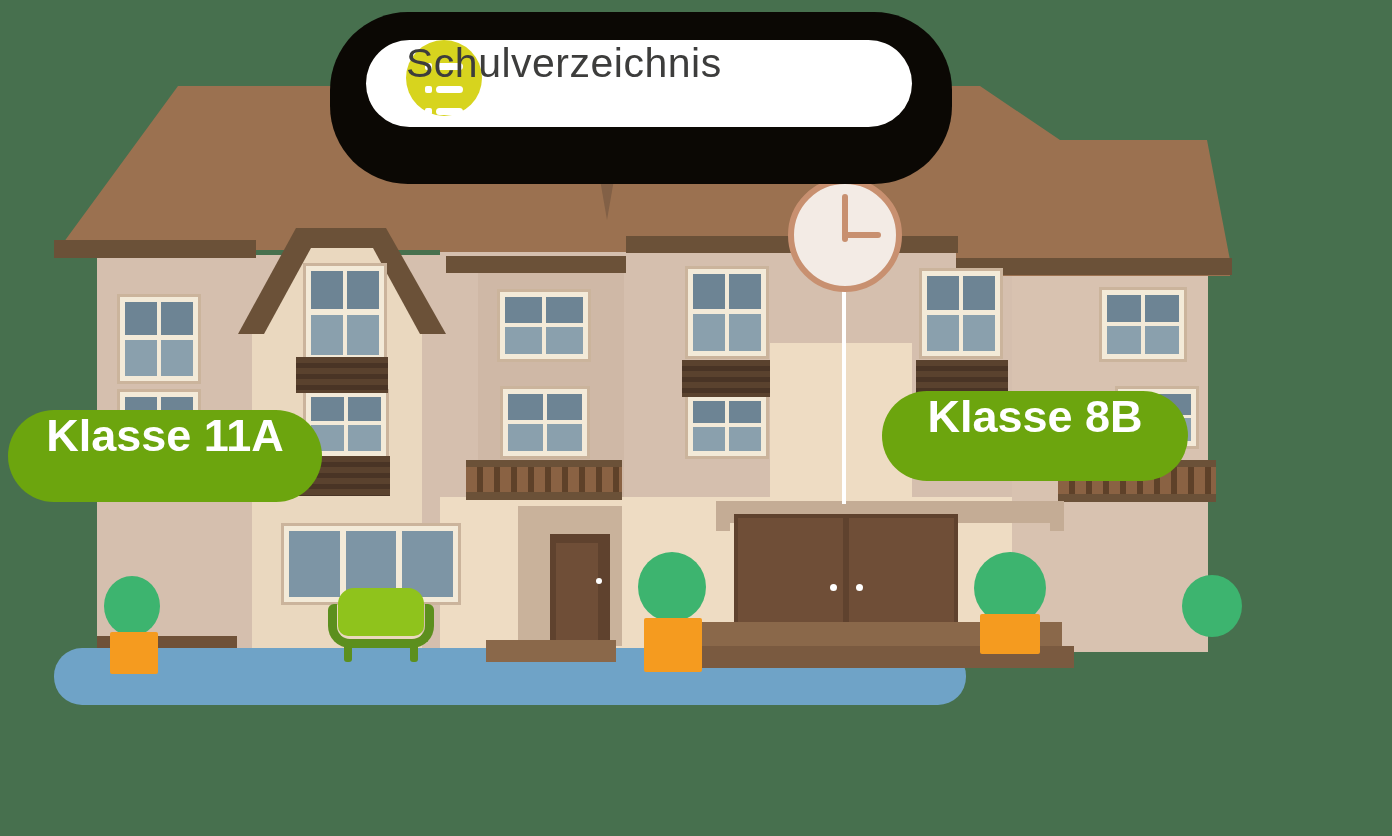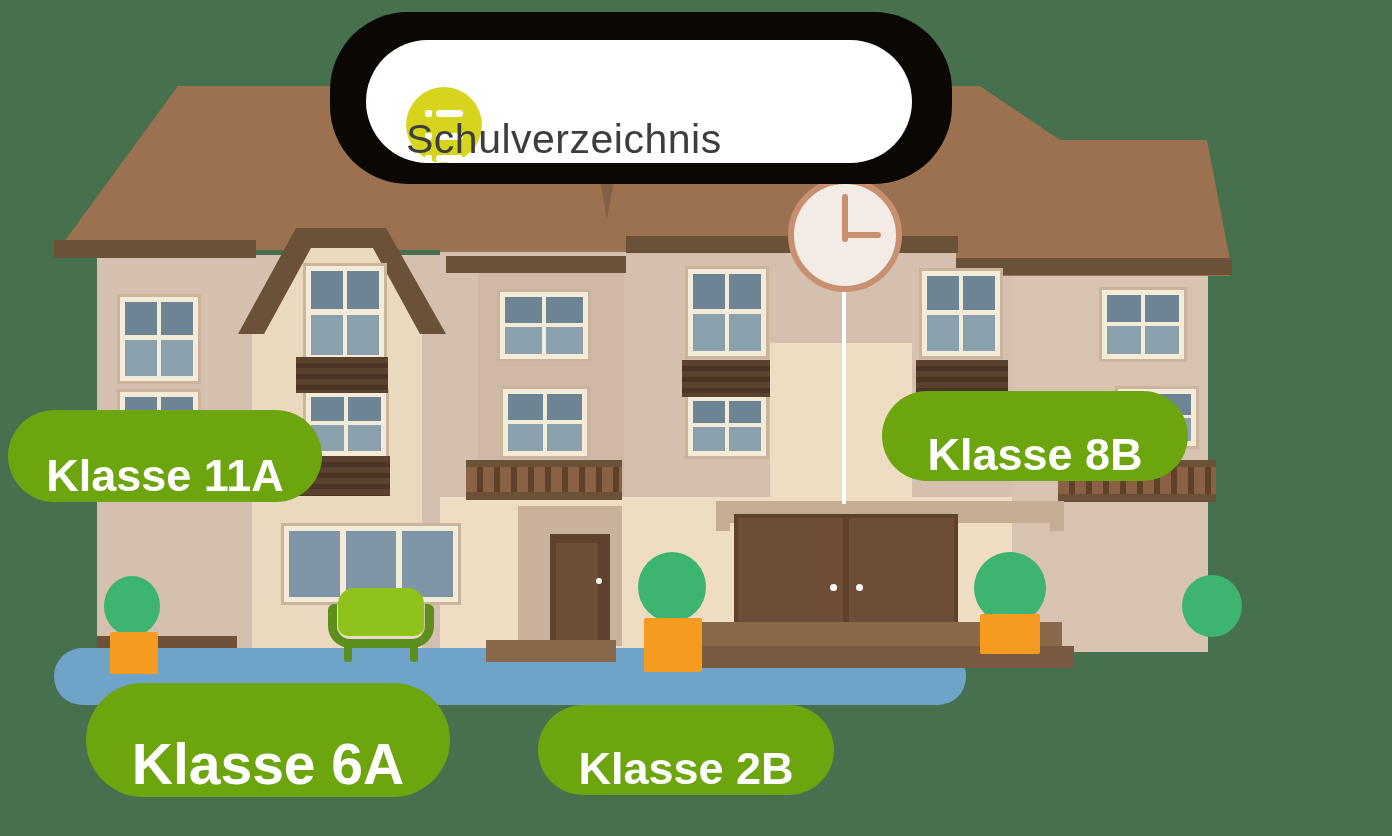--- a/index.html
+++ b/index.html
@@ -62,8 +62,8 @@
 
   
   .header-shadow{left:330px;top:12px;width:622px;height:172px;border-radius:78px;background:var(--shadow);}
-  .header-pill{left:366px;top:40px;width:546px;height:123px;border-radius:62px;background:var(--header-bg);
-    display:flex;align-items:flex-end;gap:24px;padding-left:40px;}
+  .header-pill{left:366px;top:40px;width:546px;height:87px;border-radius:62px;background:var(--header-bg);
+    display:flex;align-items:flex-start;gap:24px;padding-left:40px;}
   .header-icon{position:relative;width:76px;height:76px;border-radius:50%;background:var(--icon-yellow);
     display:flex;align-items:center;justify-content:center;flex:0 0 auto;}
   .icon-rows{position:relative;width:38px;height:30px;display:flex;flex-direction:column;justify-content:space-between;}

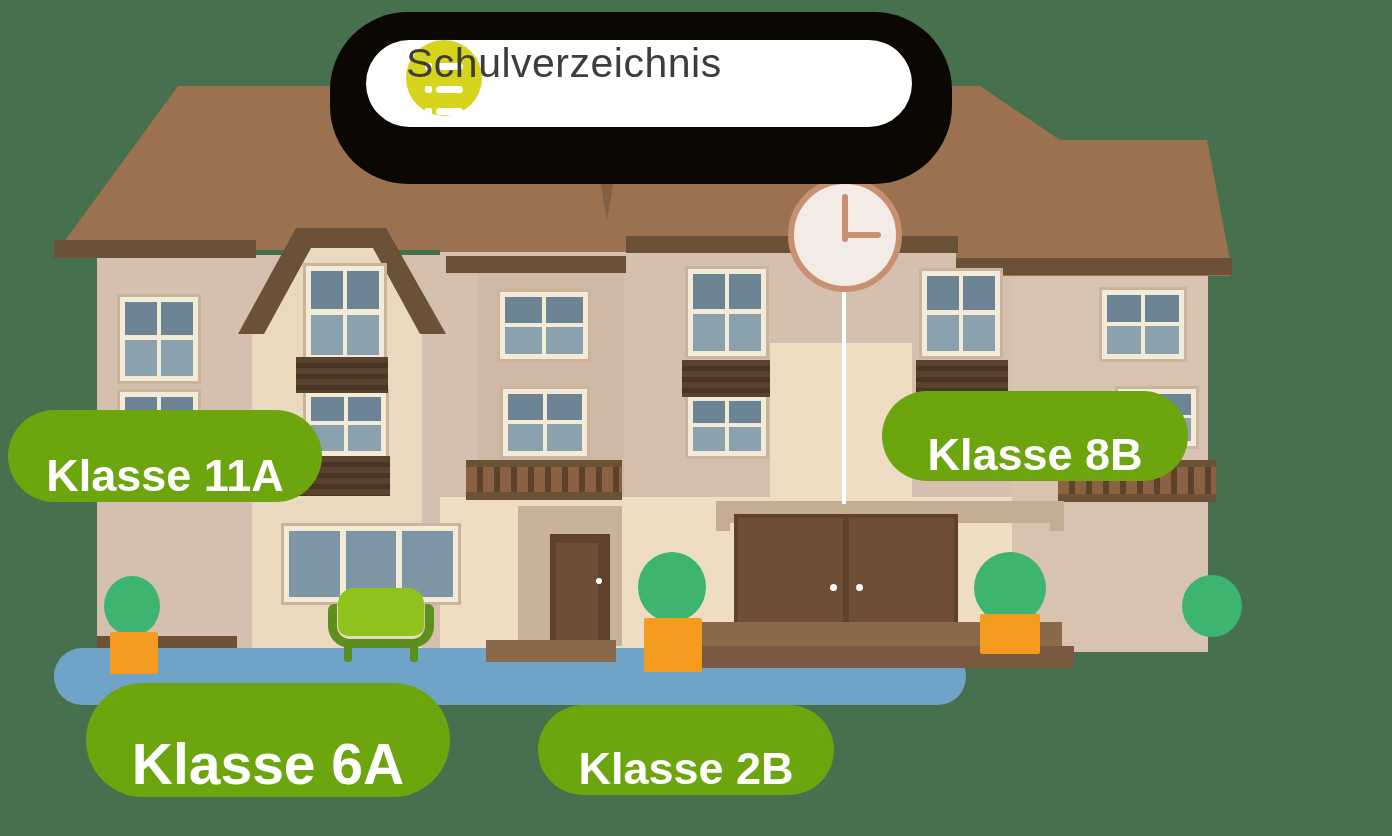--- a/index.html
+++ b/index.html
@@ -74,7 +74,7 @@
 
   
   .pill{background:var(--pill-green);color:var(--pill-text);border-radius:999px;
-    display:flex;align-items:flex-end;justify-content:center;font-weight:700;white-space:nowrap;}
+    display:flex;align-items:flex-start;justify-content:center;font-weight:700;white-space:nowrap;}
   .pill-11a{left:8px;top:410px;width:314px;height:92px;font-size:45px;}
   .pill-7b{left:882px;top:391px;width:306px;height:90px;font-size:45px;}
   .pill-6a{left:86px;top:683px;width:364px;height:114px;font-size:57px;}

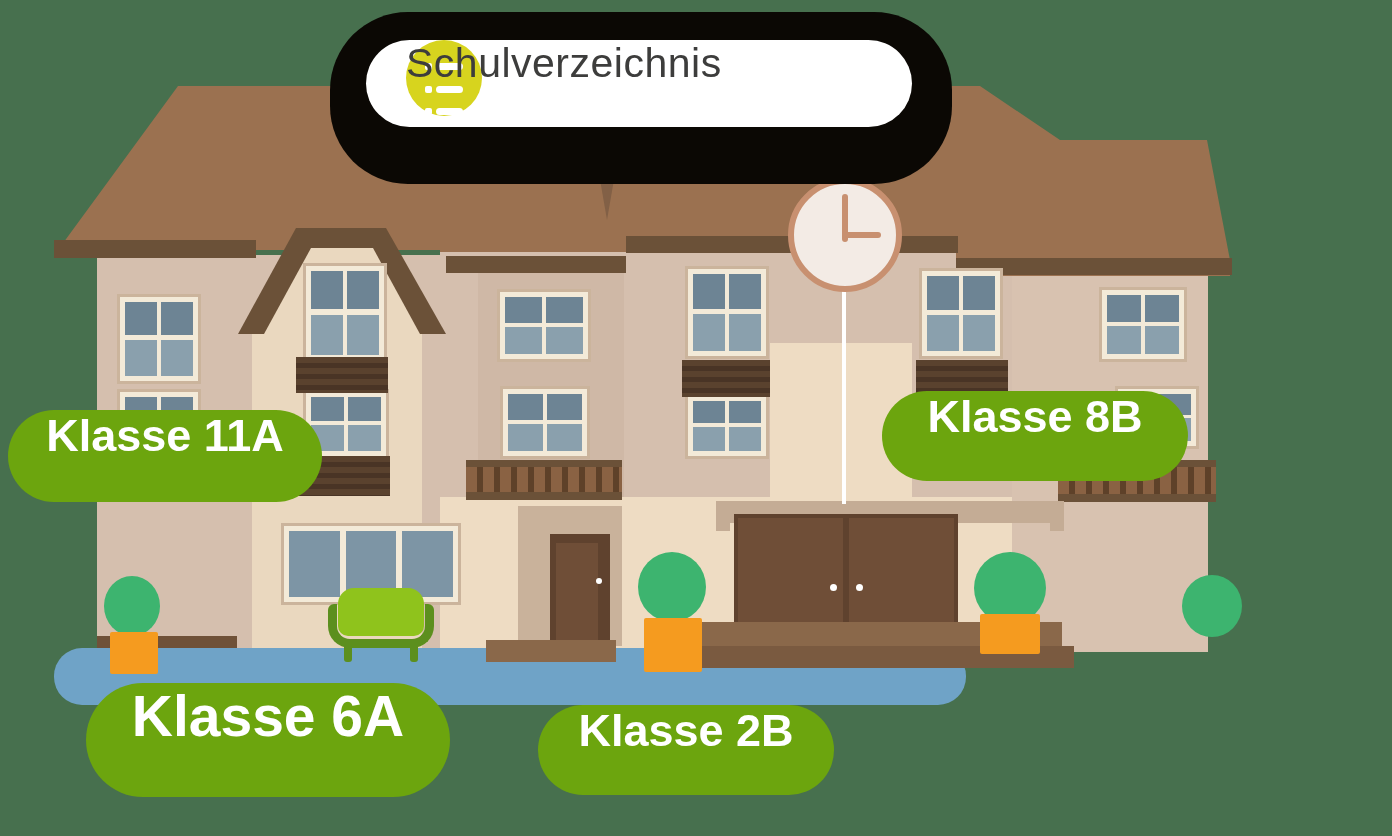--- a/index.html
+++ b/index.html
@@ -198,9 +198,6 @@
   <div class="pill pill-7b">
       <span style="position:relative;">Klasse 8B</span>
     </div>
-  <div class="pill pill-6a">
-      <span style="position:relative;">Klasse 6A</span>
-    </div>
   <div class="pill pill-2b">
       <span style="position:relative;">Klasse 2B</span>
     </div>

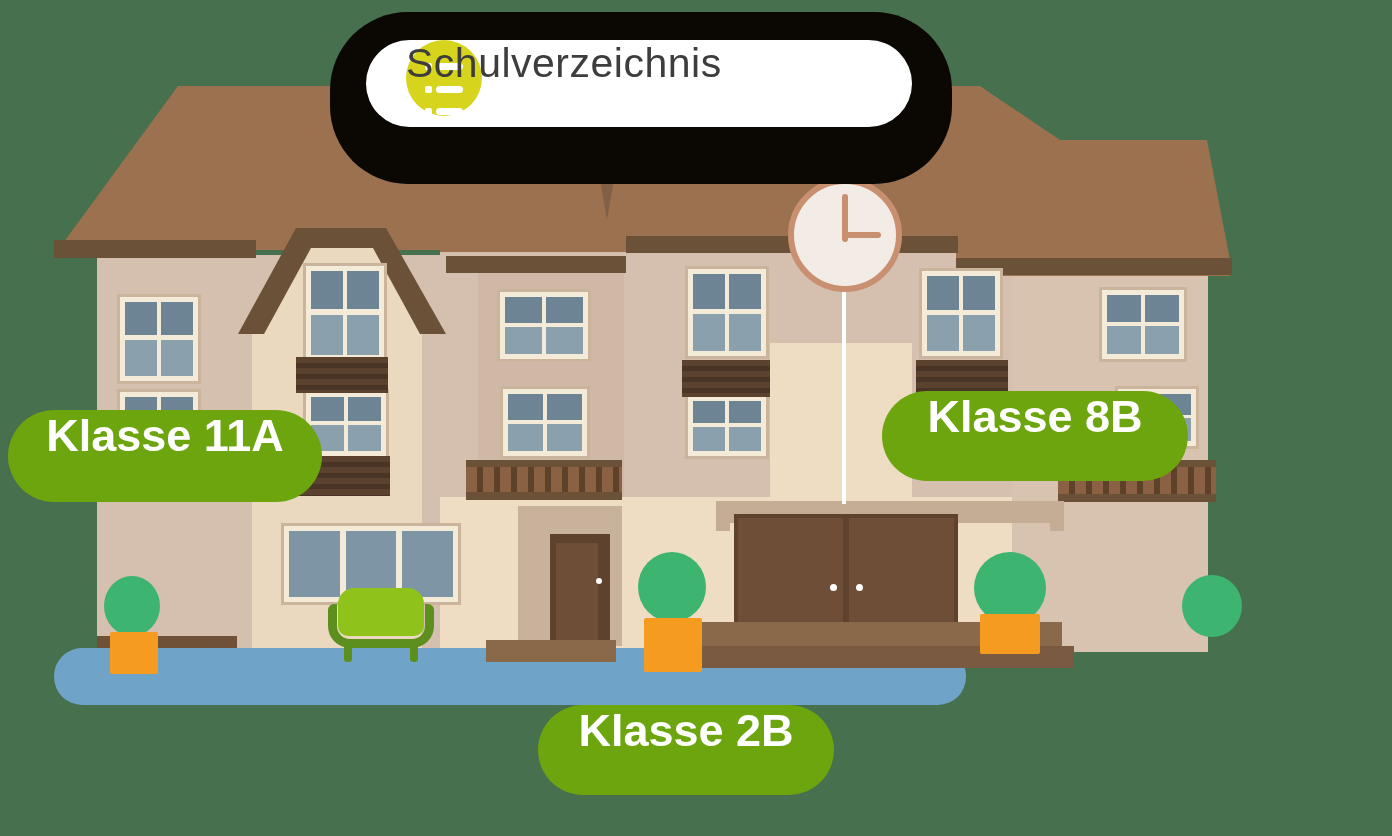--- a/index.html
+++ b/index.html
@@ -198,9 +198,6 @@
   <div class="pill pill-7b">
       <span style="position:relative;">Klasse 8B</span>
     </div>
-  <div class="pill pill-2b">
-      <span style="position:relative;">Klasse 2B</span>
-    </div>
 
 </div>
 

